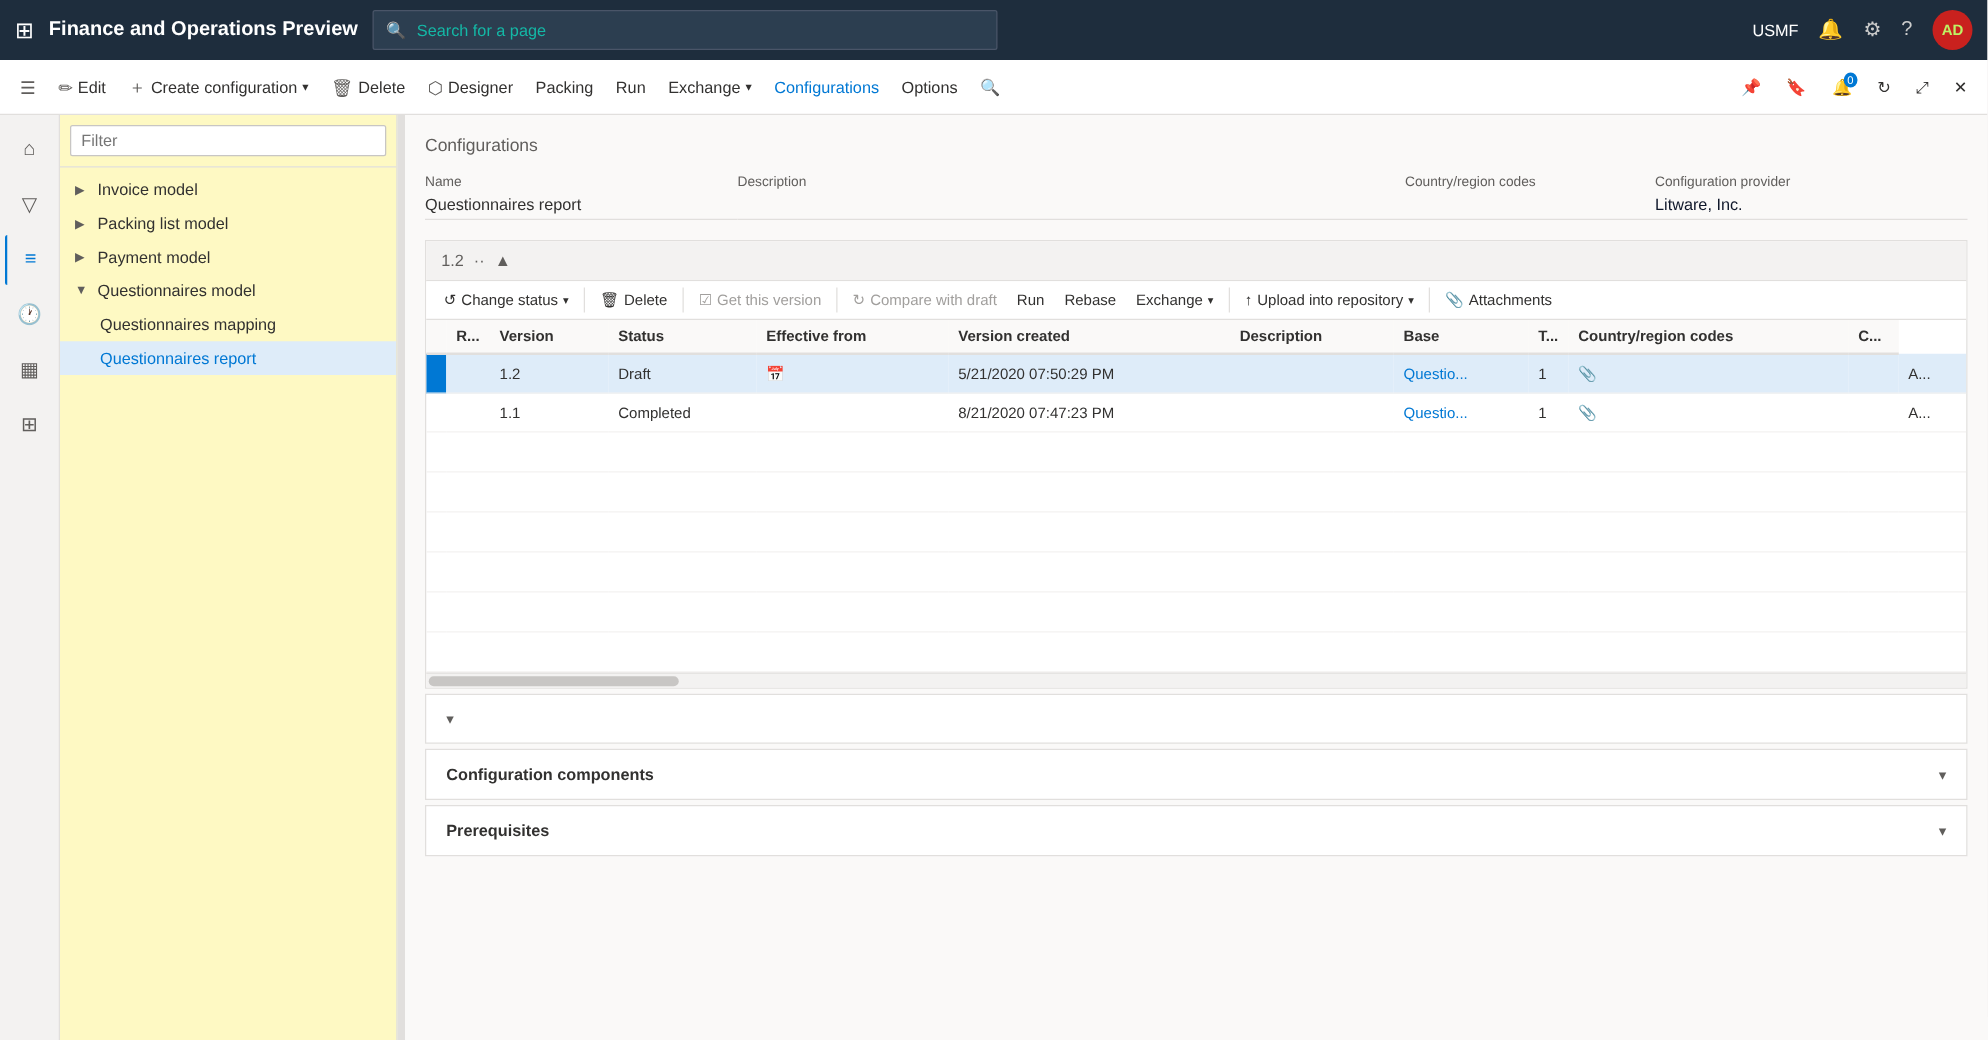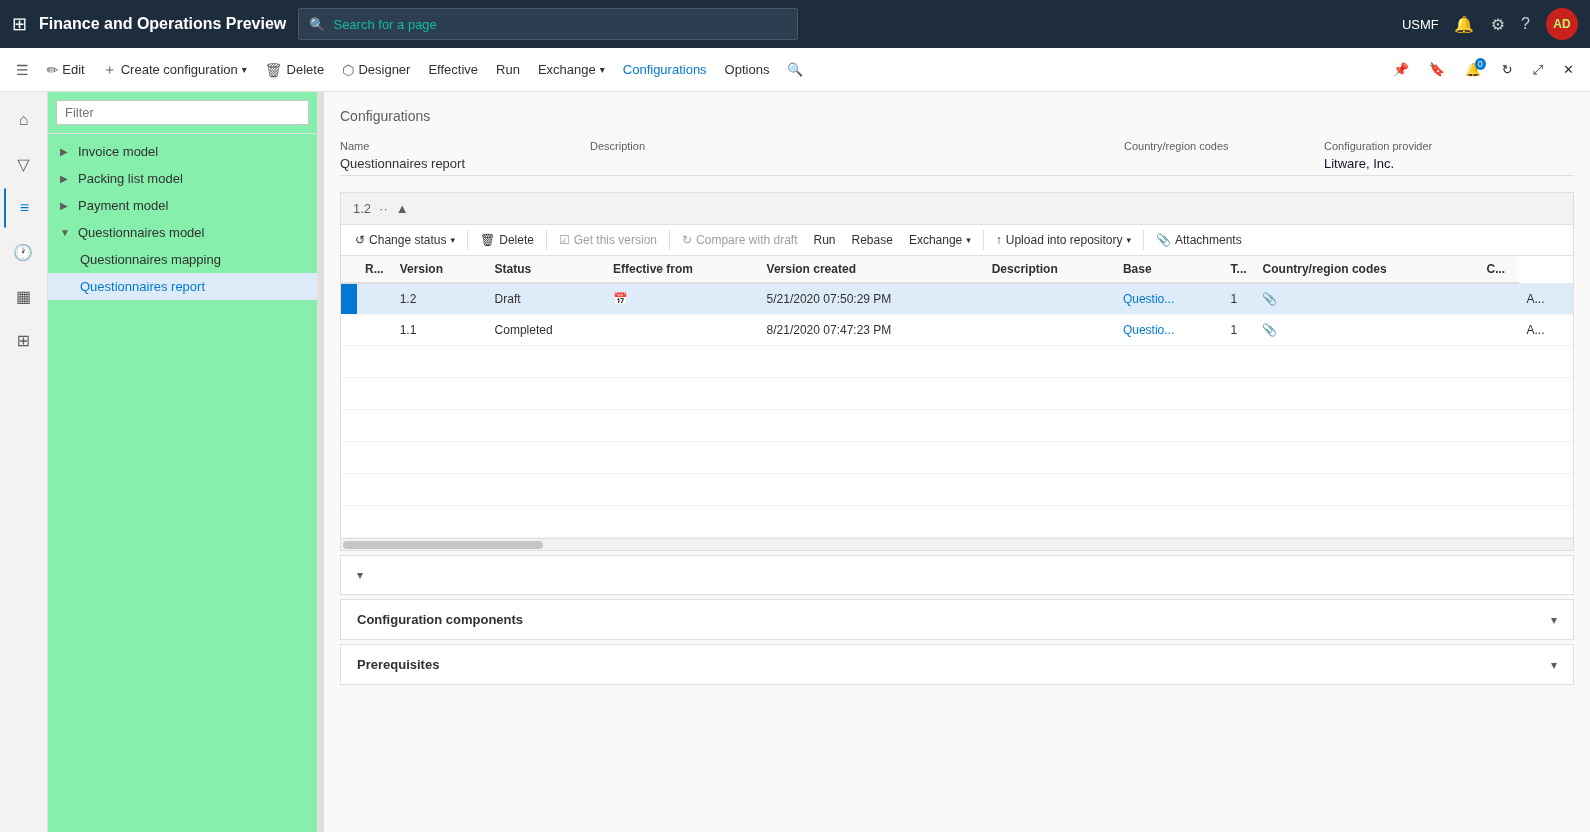--- a/index.html
+++ b/index.html
@@ -289,7 +289,7 @@
     <span>Designer</span>
   </button>
   <button class="cmd-btn">
-    <span>Effective</span>
+    <span>Packing</span>
   </button>
   <button class="cmd-btn">
     <span>Run</span>

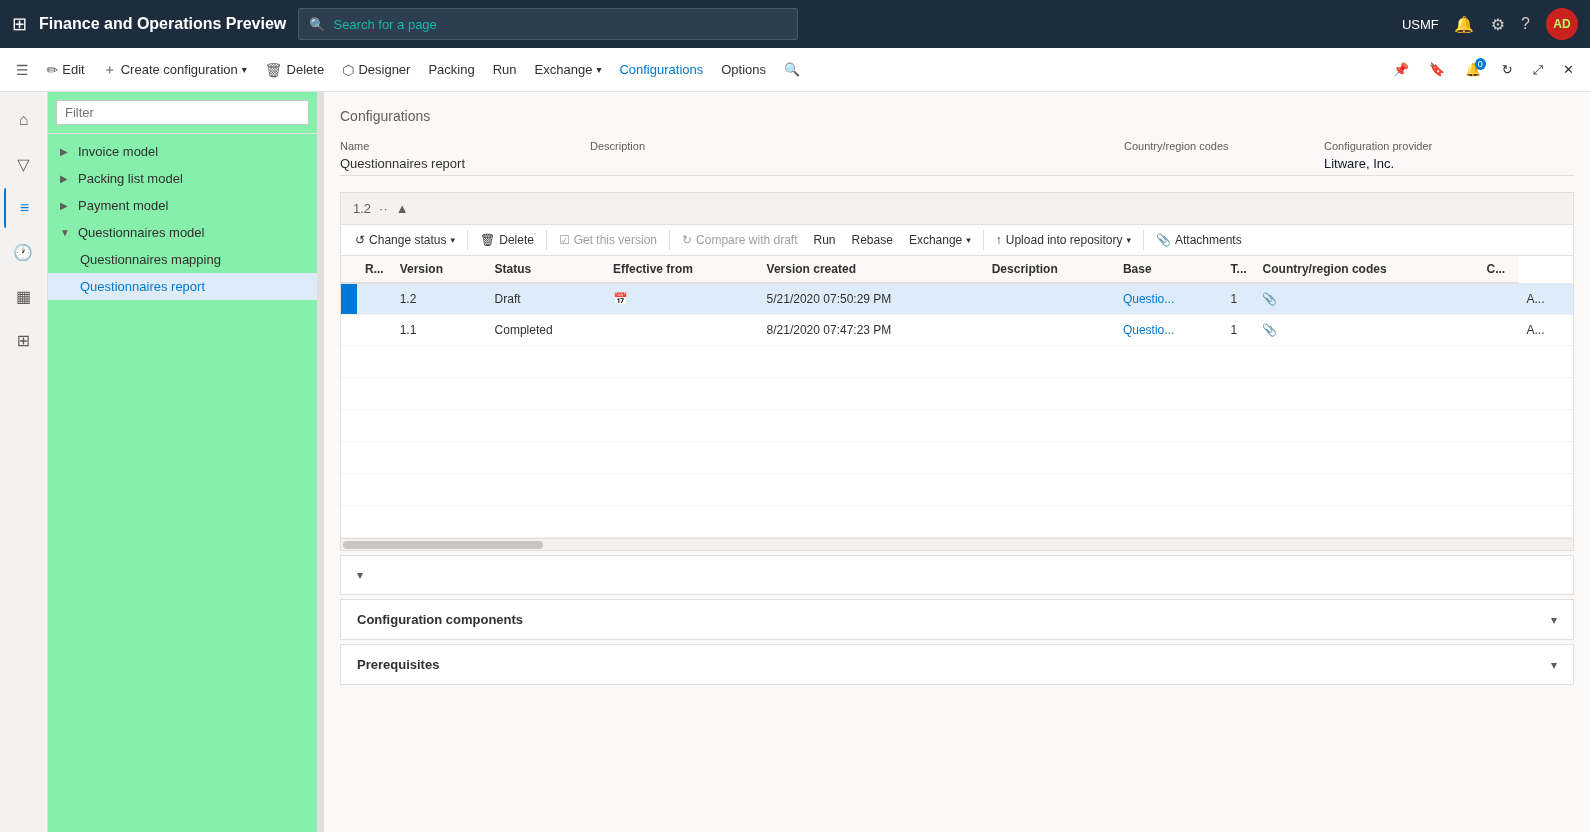--- a/index.html
+++ b/index.html
@@ -97,7 +97,7 @@
     
     .tree-nav {
       width: 270px;
-      background: #86efac;
+      background: #fef9c3;
       border-right: 1px solid #e1dfdd;
       display: flex;
       flex-direction: column;

